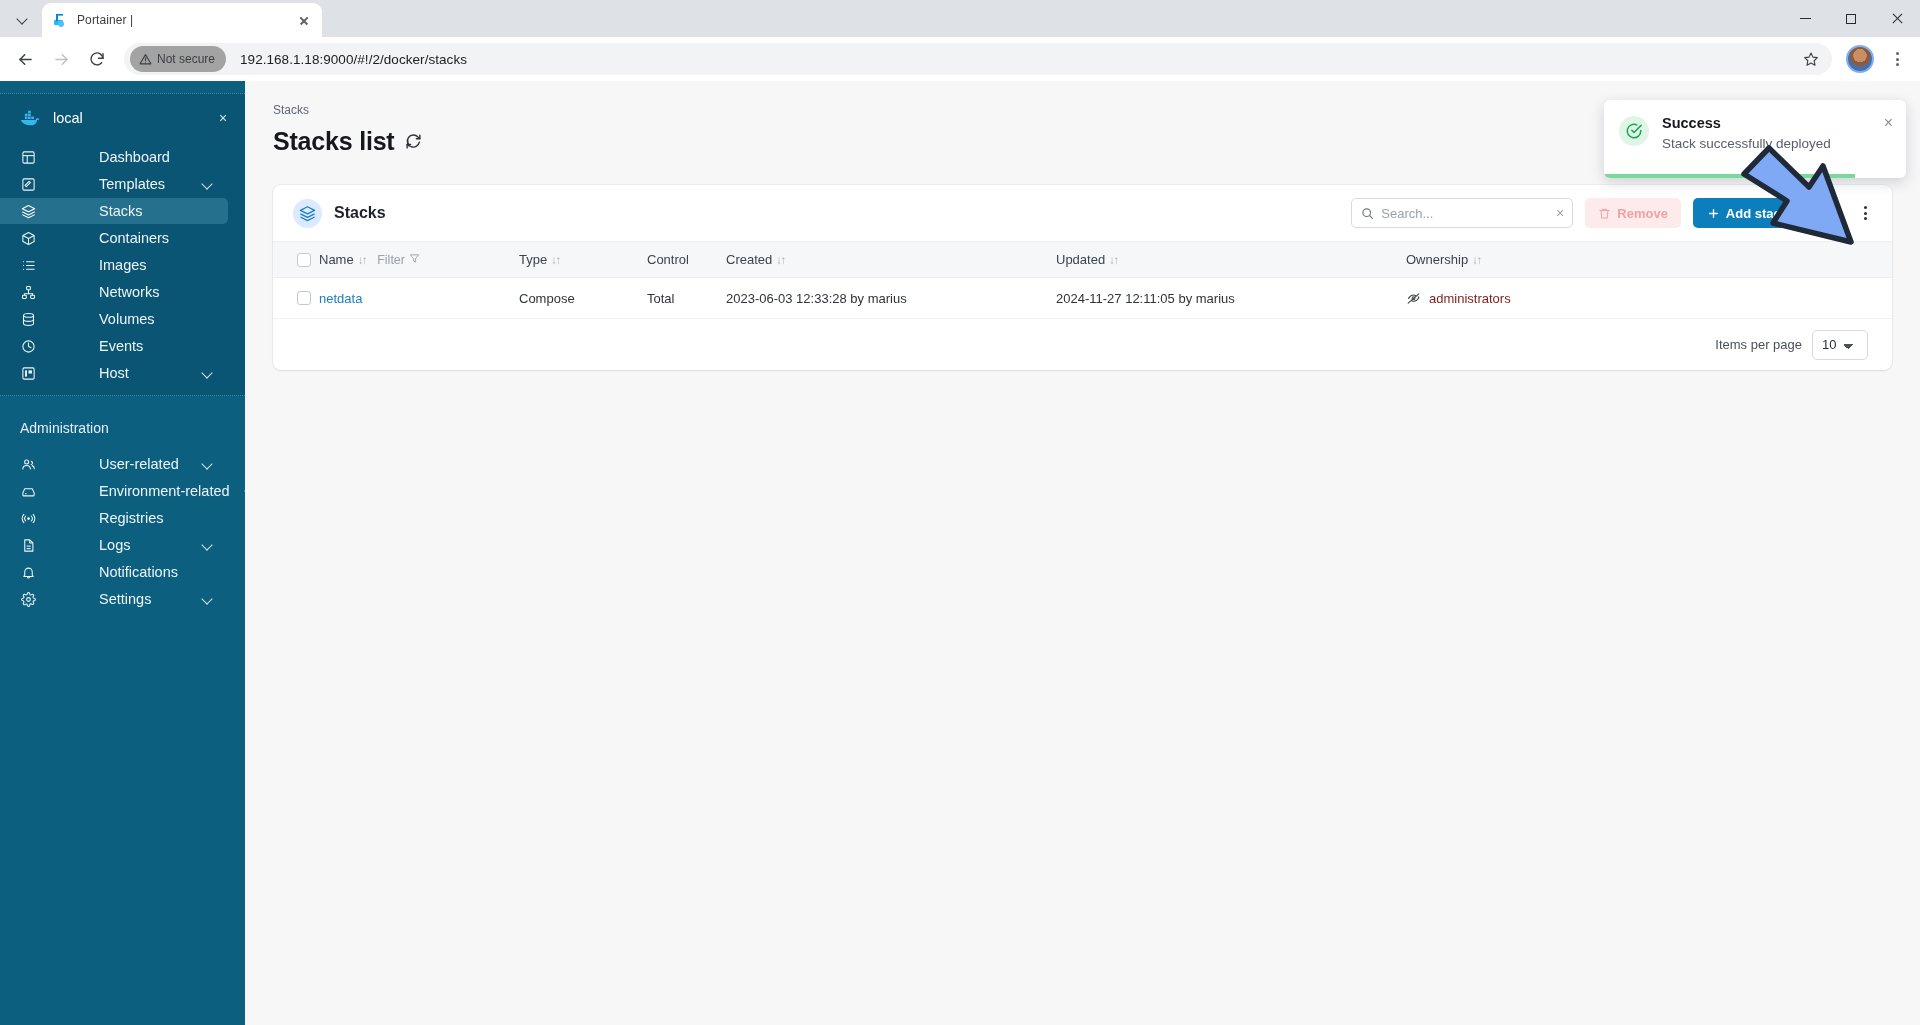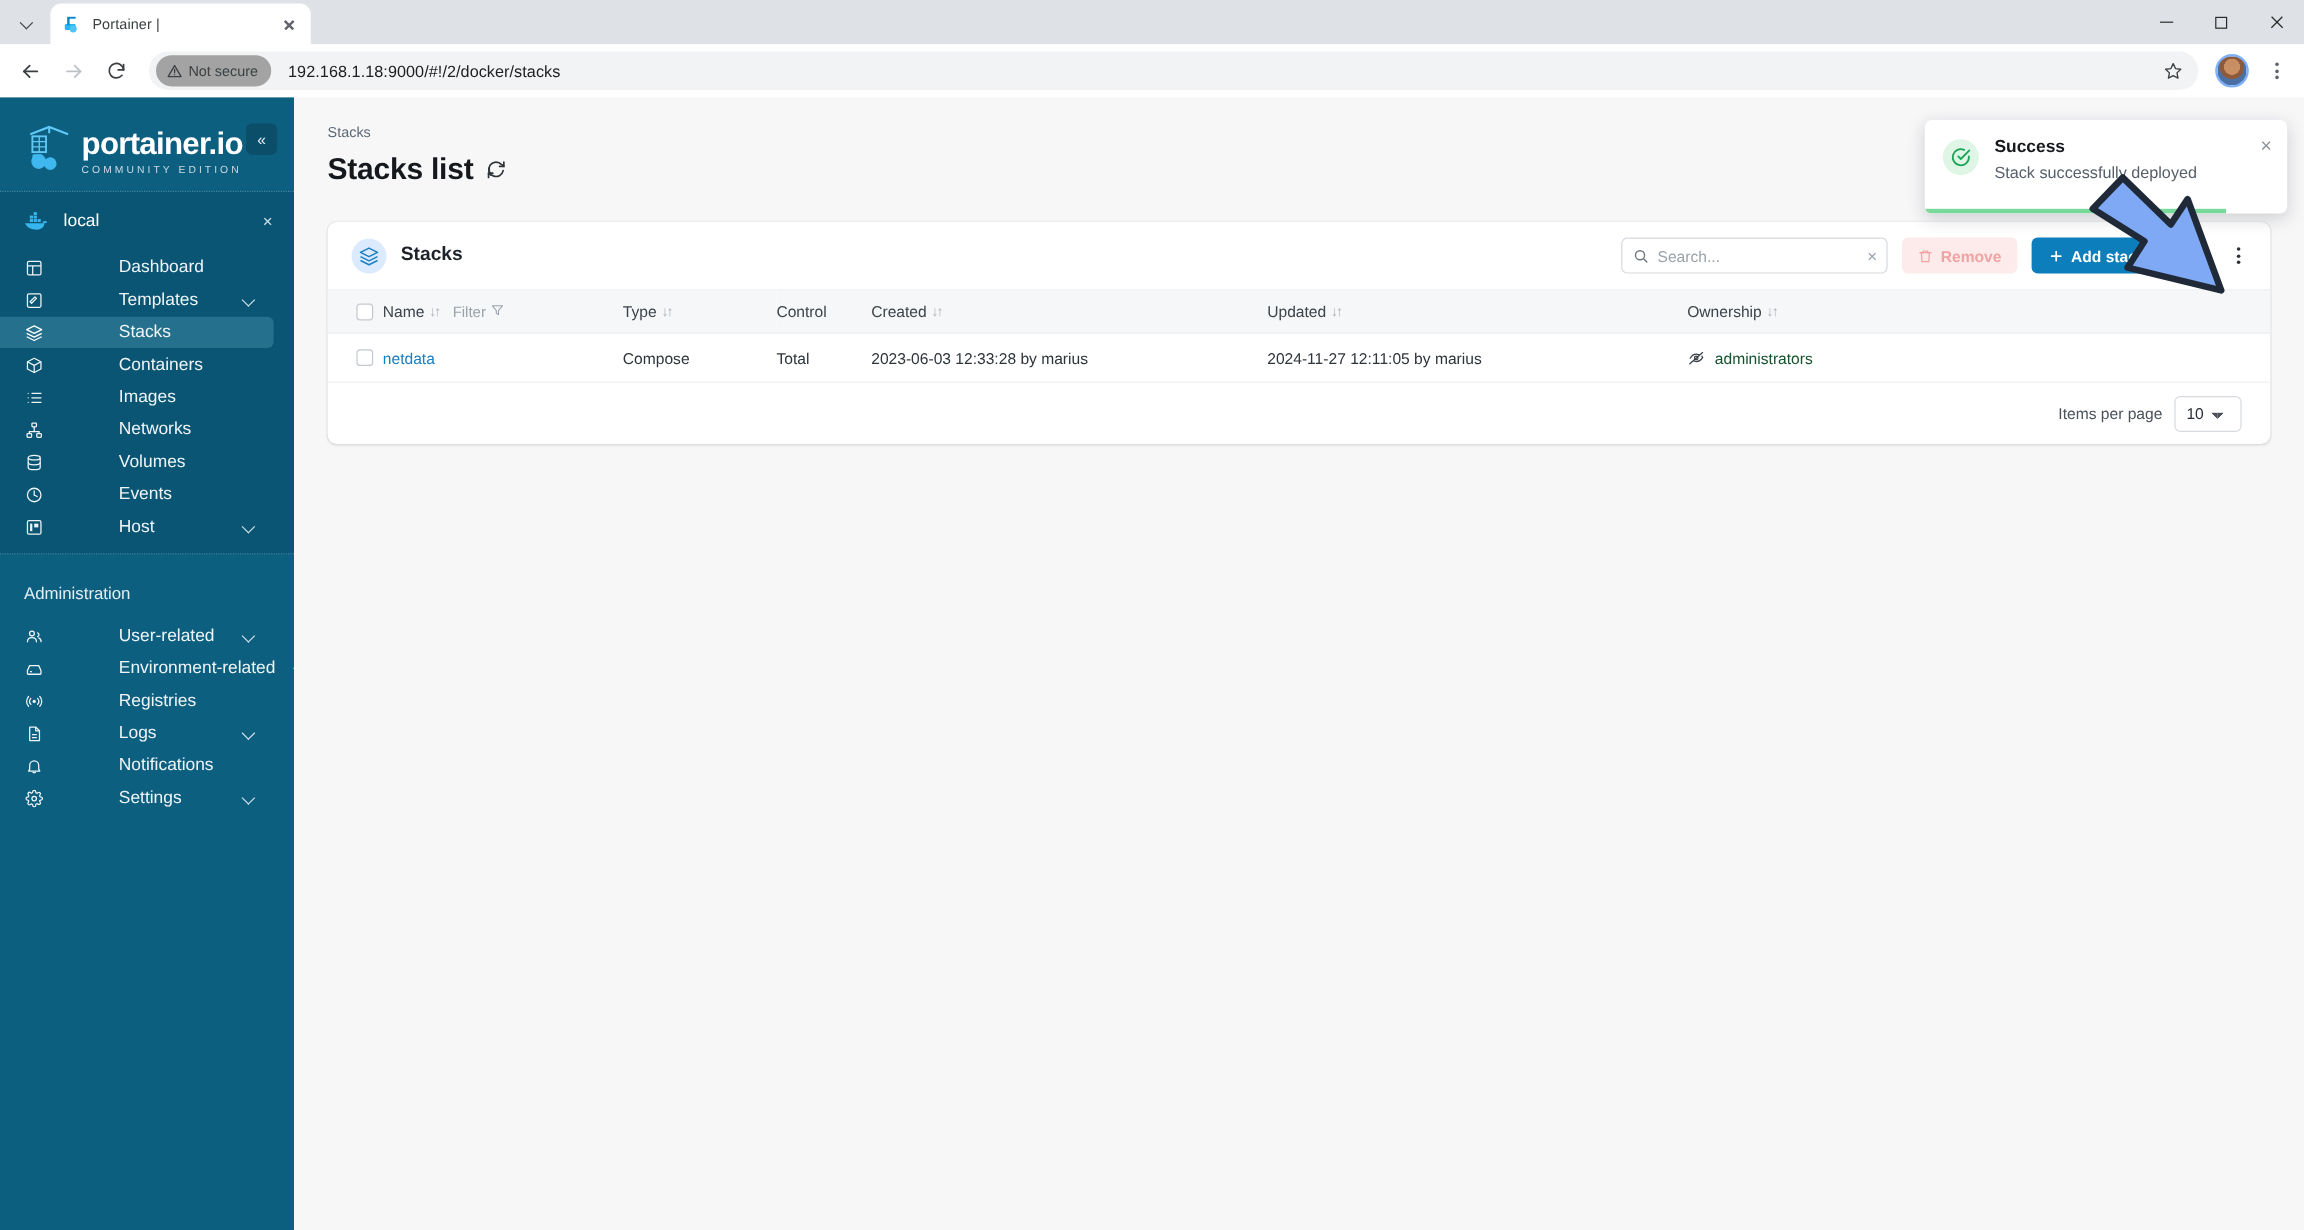--- a/index.html
+++ b/index.html
@@ -28,7 +28,7 @@
     transform: rotate(45deg);
   }
   .tab {
-    height: 34px; width: 217px; background: #fff;
+    height: 34px; width: 280px; background: #fff;
     border-radius: 9px 9px 0 0; display: flex; align-items: center;
     padding: 0 10px; gap: 9px; margin-left: 2px;
   }

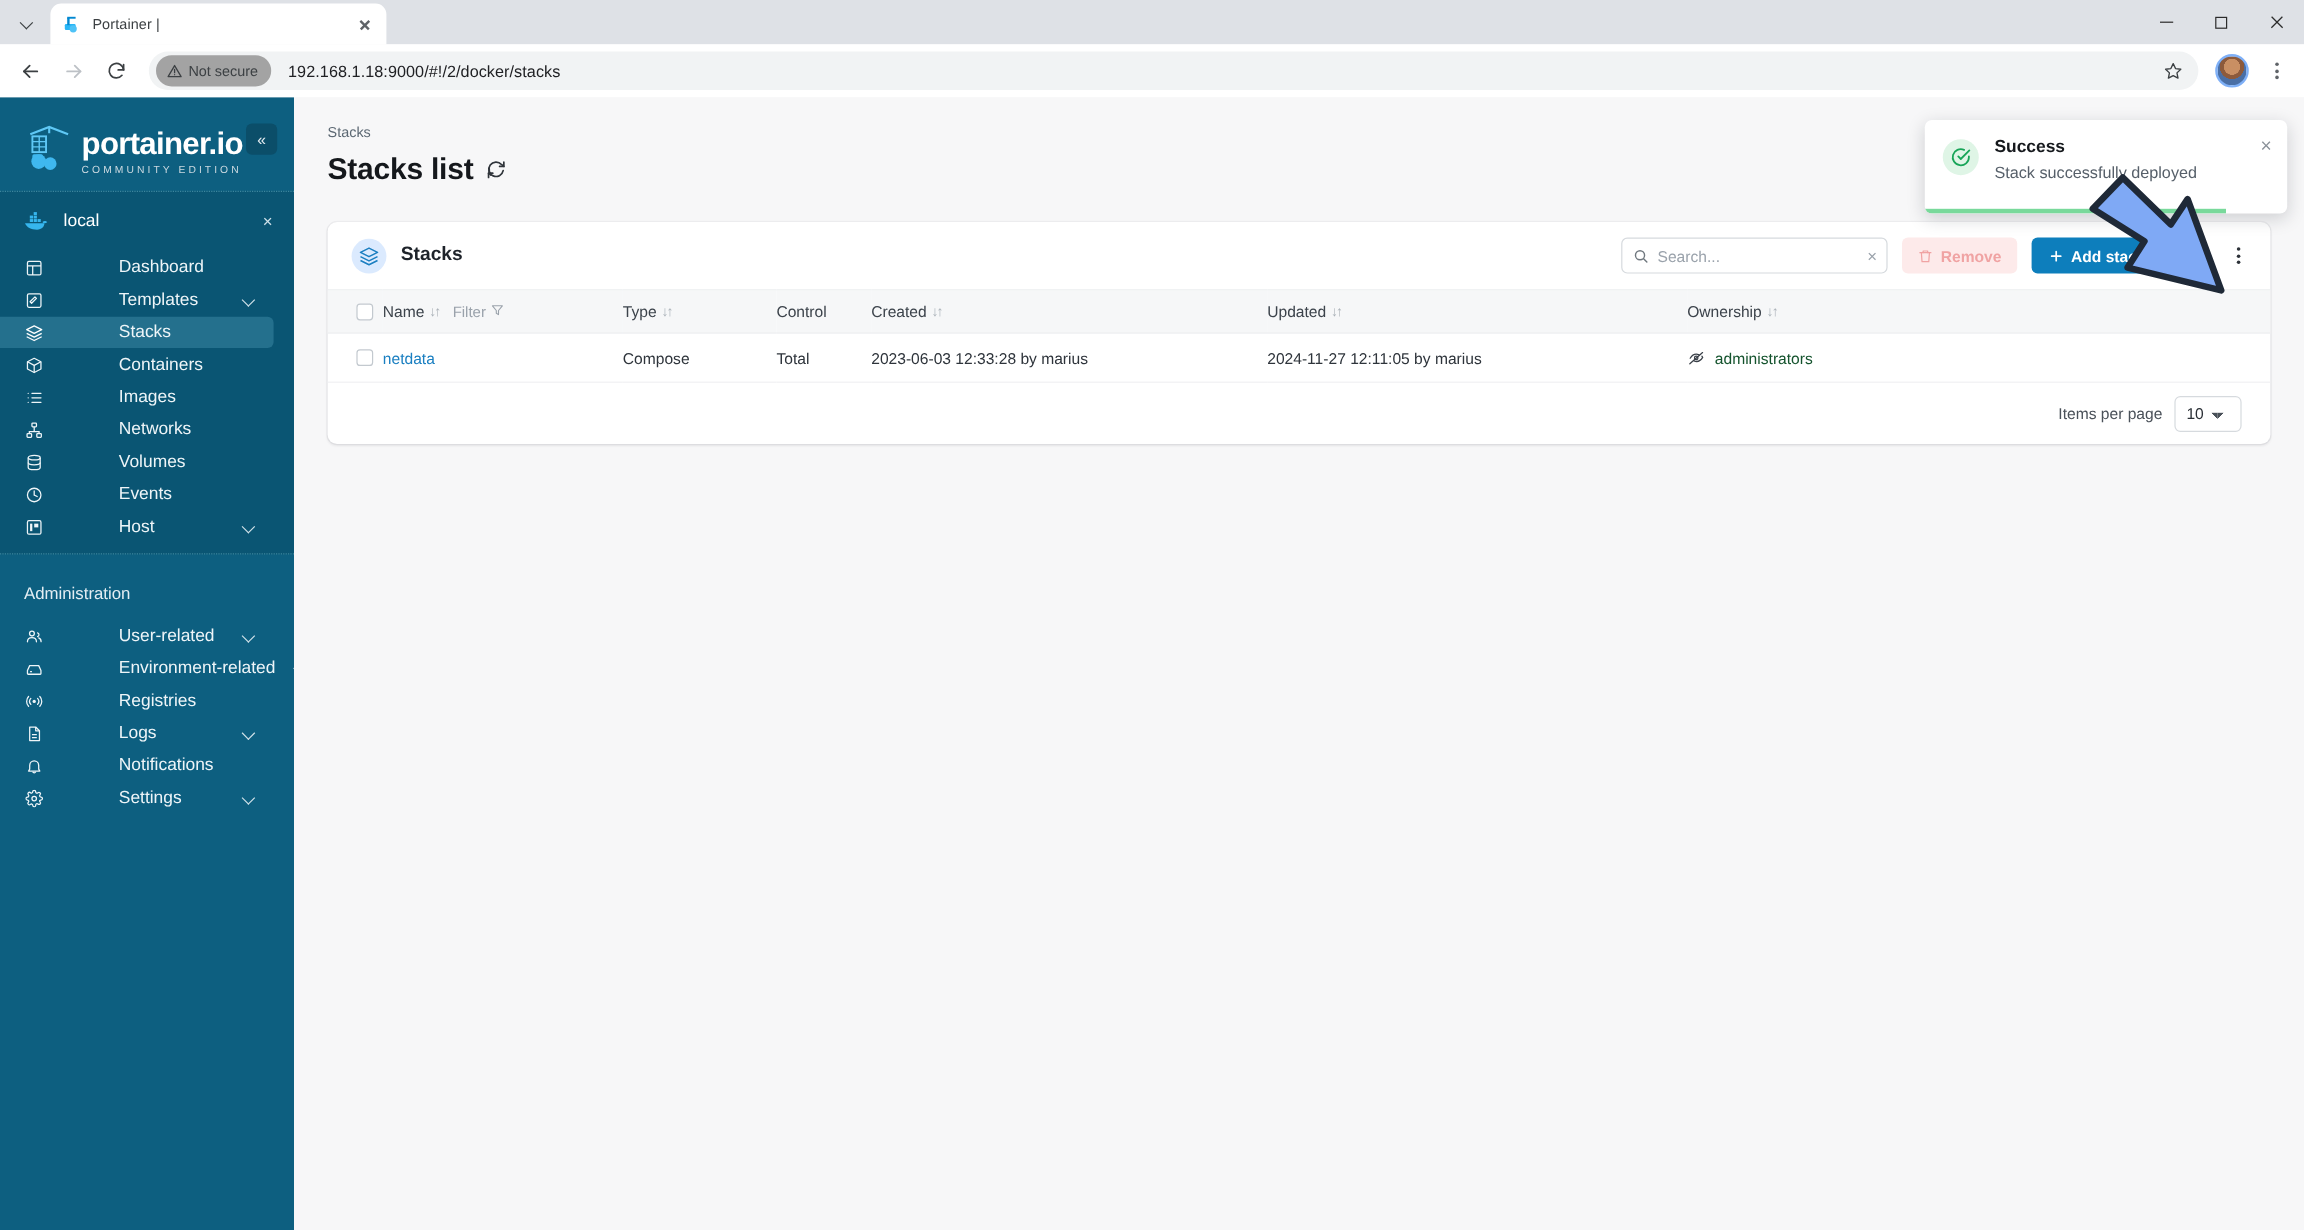--- a/index.html
+++ b/index.html
@@ -334,24 +334,6 @@
   <div class="viewport">
 
     <div class="sidebar">
-      <div class="logo-row">
-        <svg class="logo-mark" viewBox="0 0 48 50">
-          <path d="M6 10 L24 3 L42 10" stroke="#5fc8f5" stroke-width="2" fill="none"></path>
-          <line x1="24" y1="3" x2="24" y2="9" stroke="#5fc8f5" stroke-width="2"></line>
-          <rect x="8" y="12" width="13" height="15" fill="none" stroke="#5fc8f5" stroke-width="1.8"></rect>
-          <line x1="8" y1="17" x2="21" y2="17" stroke="#5fc8f5" stroke-width="1.3"></line>
-          <line x1="8" y1="22" x2="21" y2="22" stroke="#5fc8f5" stroke-width="1.3"></line>
-          <line x1="14.5" y1="12" x2="14.5" y2="27" stroke="#5fc8f5" stroke-width="1.3"></line>
-          <circle cx="14" cy="36" r="7" fill="#3fb8ef"></circle>
-          <circle cx="25" cy="38" r="6" fill="#3fb8ef"></circle>
-          <rect x="8" y="29" width="10" height="7" rx="1.5" fill="#3fb8ef"></rect>
-        </svg>
-        <div class="logo-text-wrap">
-          <div class="logo-word">portainer.io</div>
-          <div class="logo-sub">COMMUNITY EDITION</div>
-        </div>
-        <div class="collapse-btn">«</div>
-      </div>
 
 
       <div class="env-group">

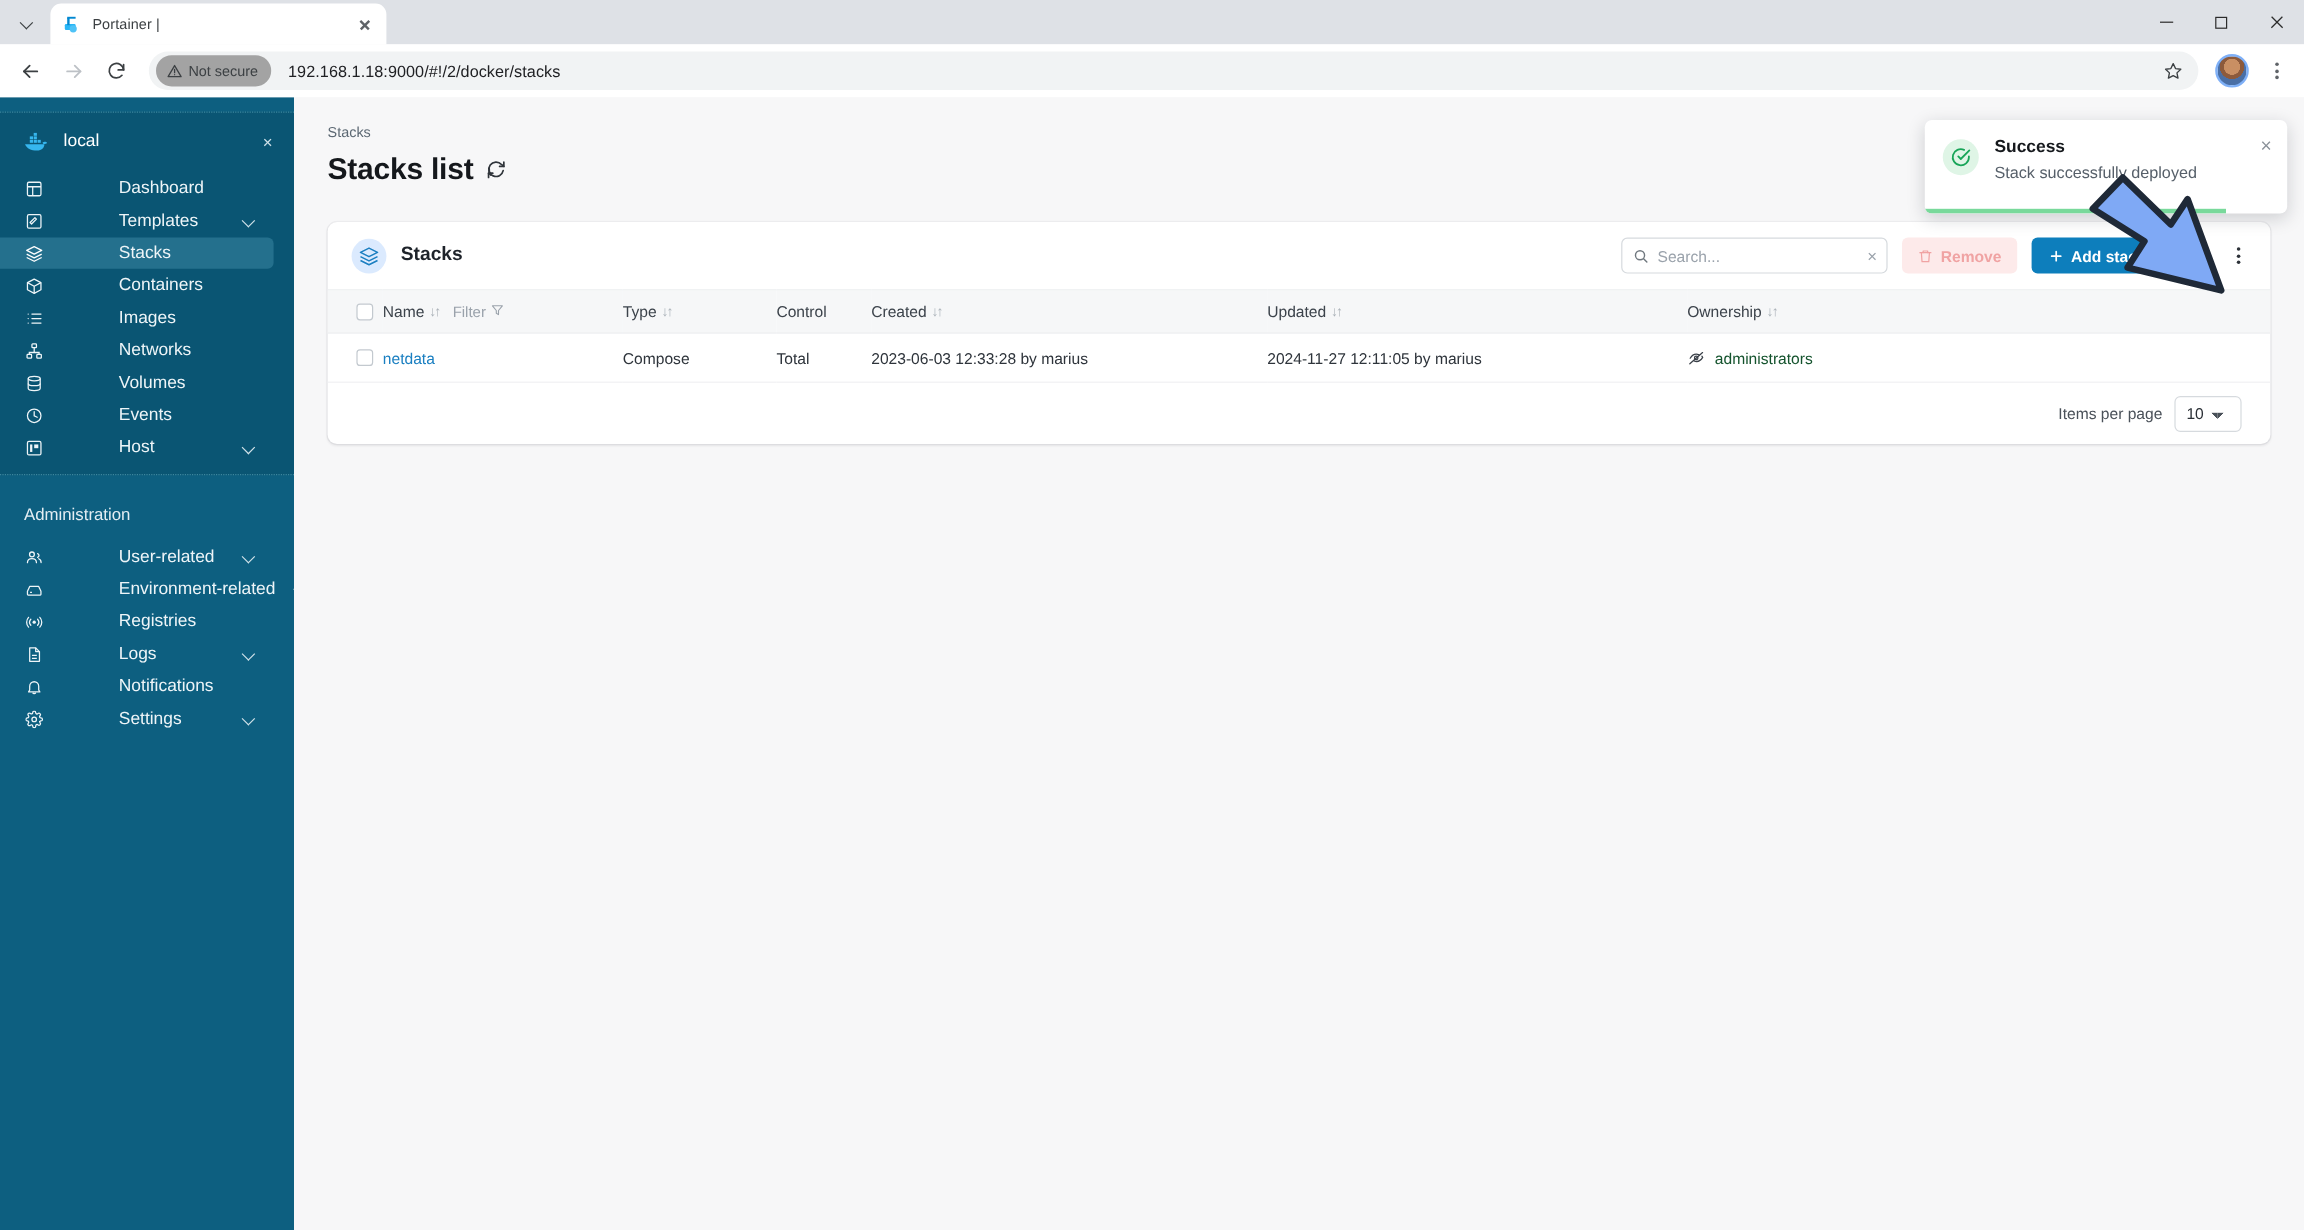--- a/index.html
+++ b/index.html
@@ -223,7 +223,7 @@
     width: 14px; height: 14px; border: 1px solid #c3c9cf; border-radius: 3px; background: #fff; display:block;
   }
   .link { color: #1a7fc1; text-decoration: none; }
-  .own-cell { display: flex; align-items: center; gap: 8px; color: #14532d; }
+  .own-cell { display: flex; align-items: center; gap: 8px; color: #7f1d1d; }
 
   .table-foot {
     height: 51px; display: flex; align-items: center; justify-content: flex-end;

